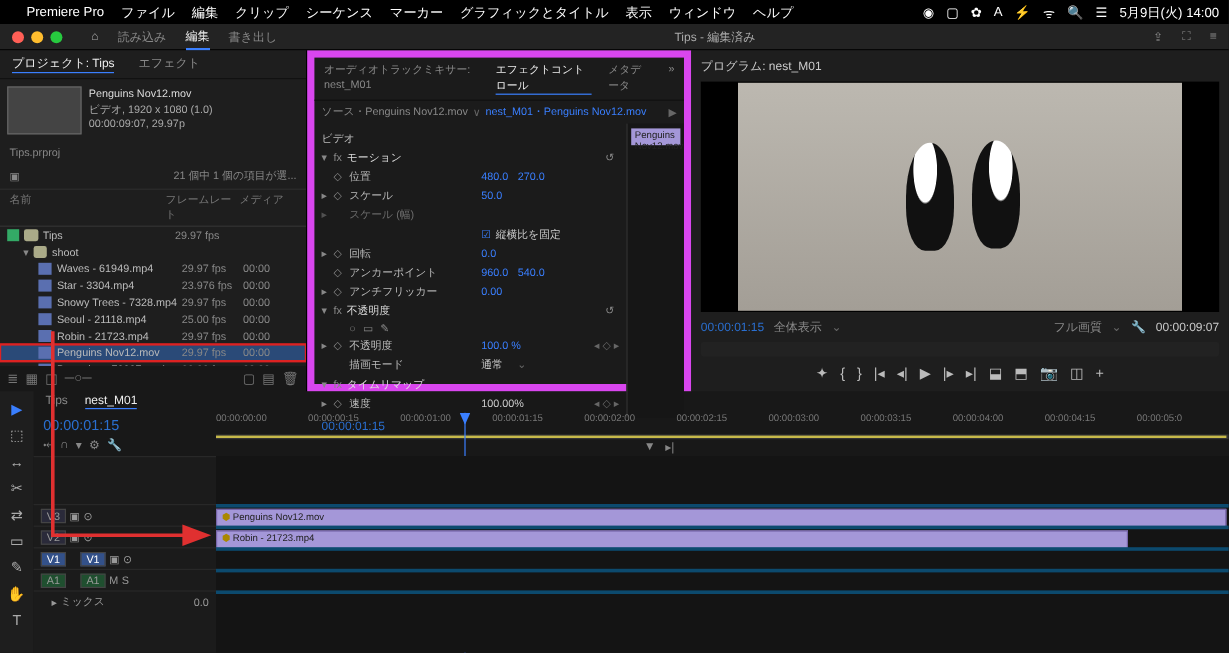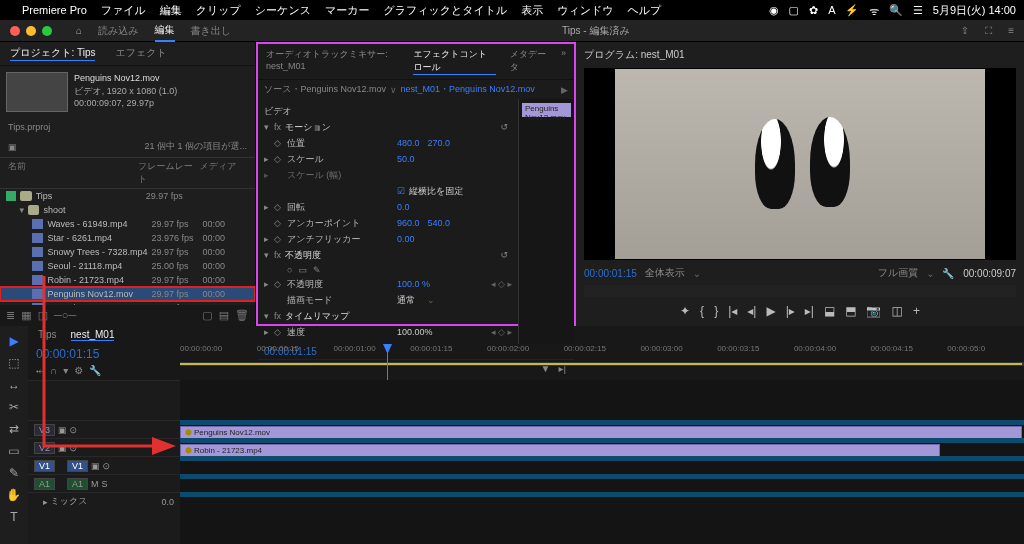--- a/index.html
+++ b/index.html
@@ -40,7 +40,7 @@
   .projbtm { display:flex; gap:6px; padding:4px 6px; background:#181818; color:#777; font-size:11px; }
   .projbtm span{cursor:default;}
   
-  .ecpanel { width:320px; background:#1b1b1b; border:2px solid #d946ef; display:flex; flex-direction:column; }
+  .ecpanel { width:320px; background:#1b1b1b; border:6px solid #d946ef; display:flex; flex-direction:column; }
   .ectabs { display:flex; gap:14px; padding:4px 8px; border-bottom:1px solid #111; justify-content:center; }
   .ectabs .et{ color:#888; font-size:9px;} .ectabs .et.active{ color:#eee; border-bottom:1px solid #3a7fff; }
   .srcline { padding:3px 6px; color:#888; font-size:9px; display:flex; align-items:center; gap:4px; }

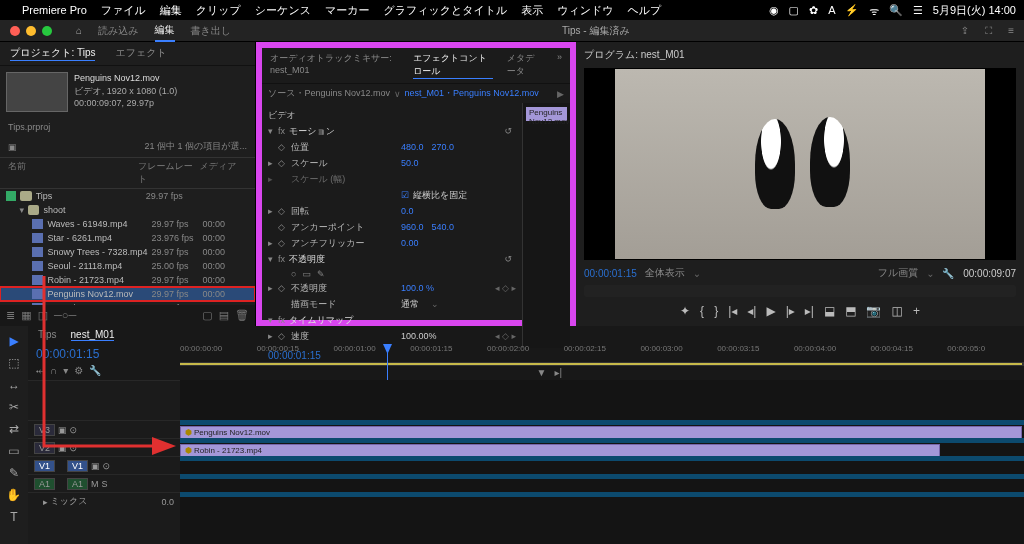--- a/index.html
+++ b/index.html
@@ -204,7 +204,7 @@
           <span class="sw"></span>
           <span style="width:14px"></span>
           <span class="ic"></span>
-          <span class="nm">Star - 6261.mp4</span>
+          <span class="nm">Star - 3304.mp4</span>
           <span class="fr">23.976 fps</span>
           <span class="md">00:00</span>
         </div>

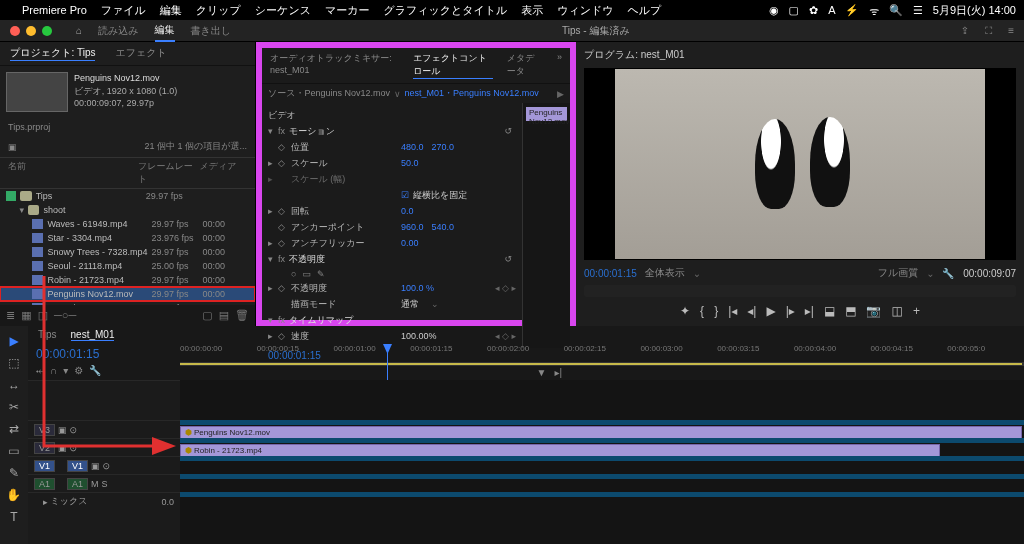--- a/index.html
+++ b/index.html
@@ -96,7 +96,7 @@
   .trh .tag{ background:#2a2a3a; padding:0 4px; border:1px solid #444;} .trh .tag.on{ background:#33518a; color:#fff;}
   .trh .tag.a{ background:#1f4f2f; }
   .trcontent { flex:1; position:relative; background:#141414; }
-  .lane { position:absolute; left:0; right:0; height:18px; border-top:5px solid #0c4a6e; }
+  .lane { position:absolute; left:0; right:0; height:18px; border-top:3px solid #0c4a6e; }
   .clip { position:absolute; height:16px; top:1px; background:#a497d8; color:#222; font-size:8px; padding:1px 4px; border:1px solid #7766aa;}
   .clip .y{ color:#aa8800; margin-right:2px;}
   

